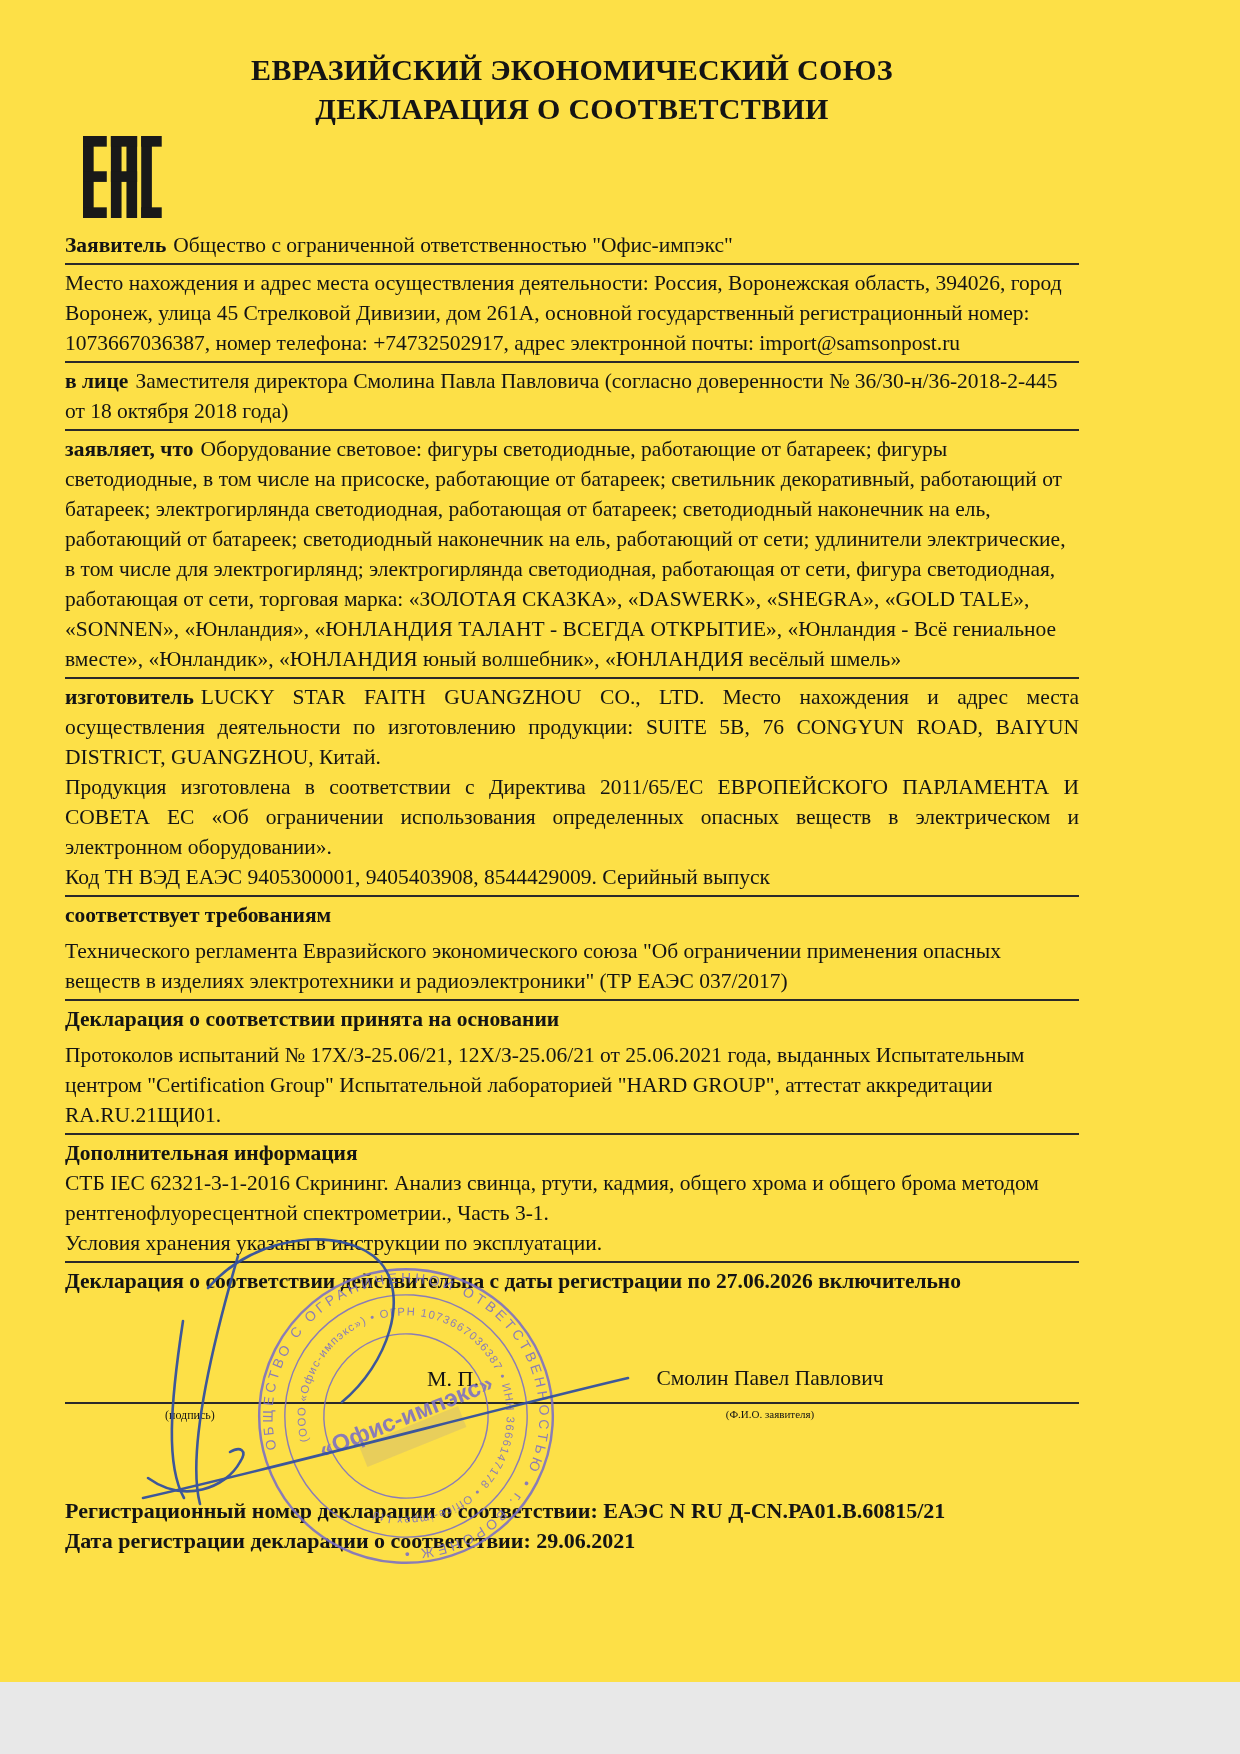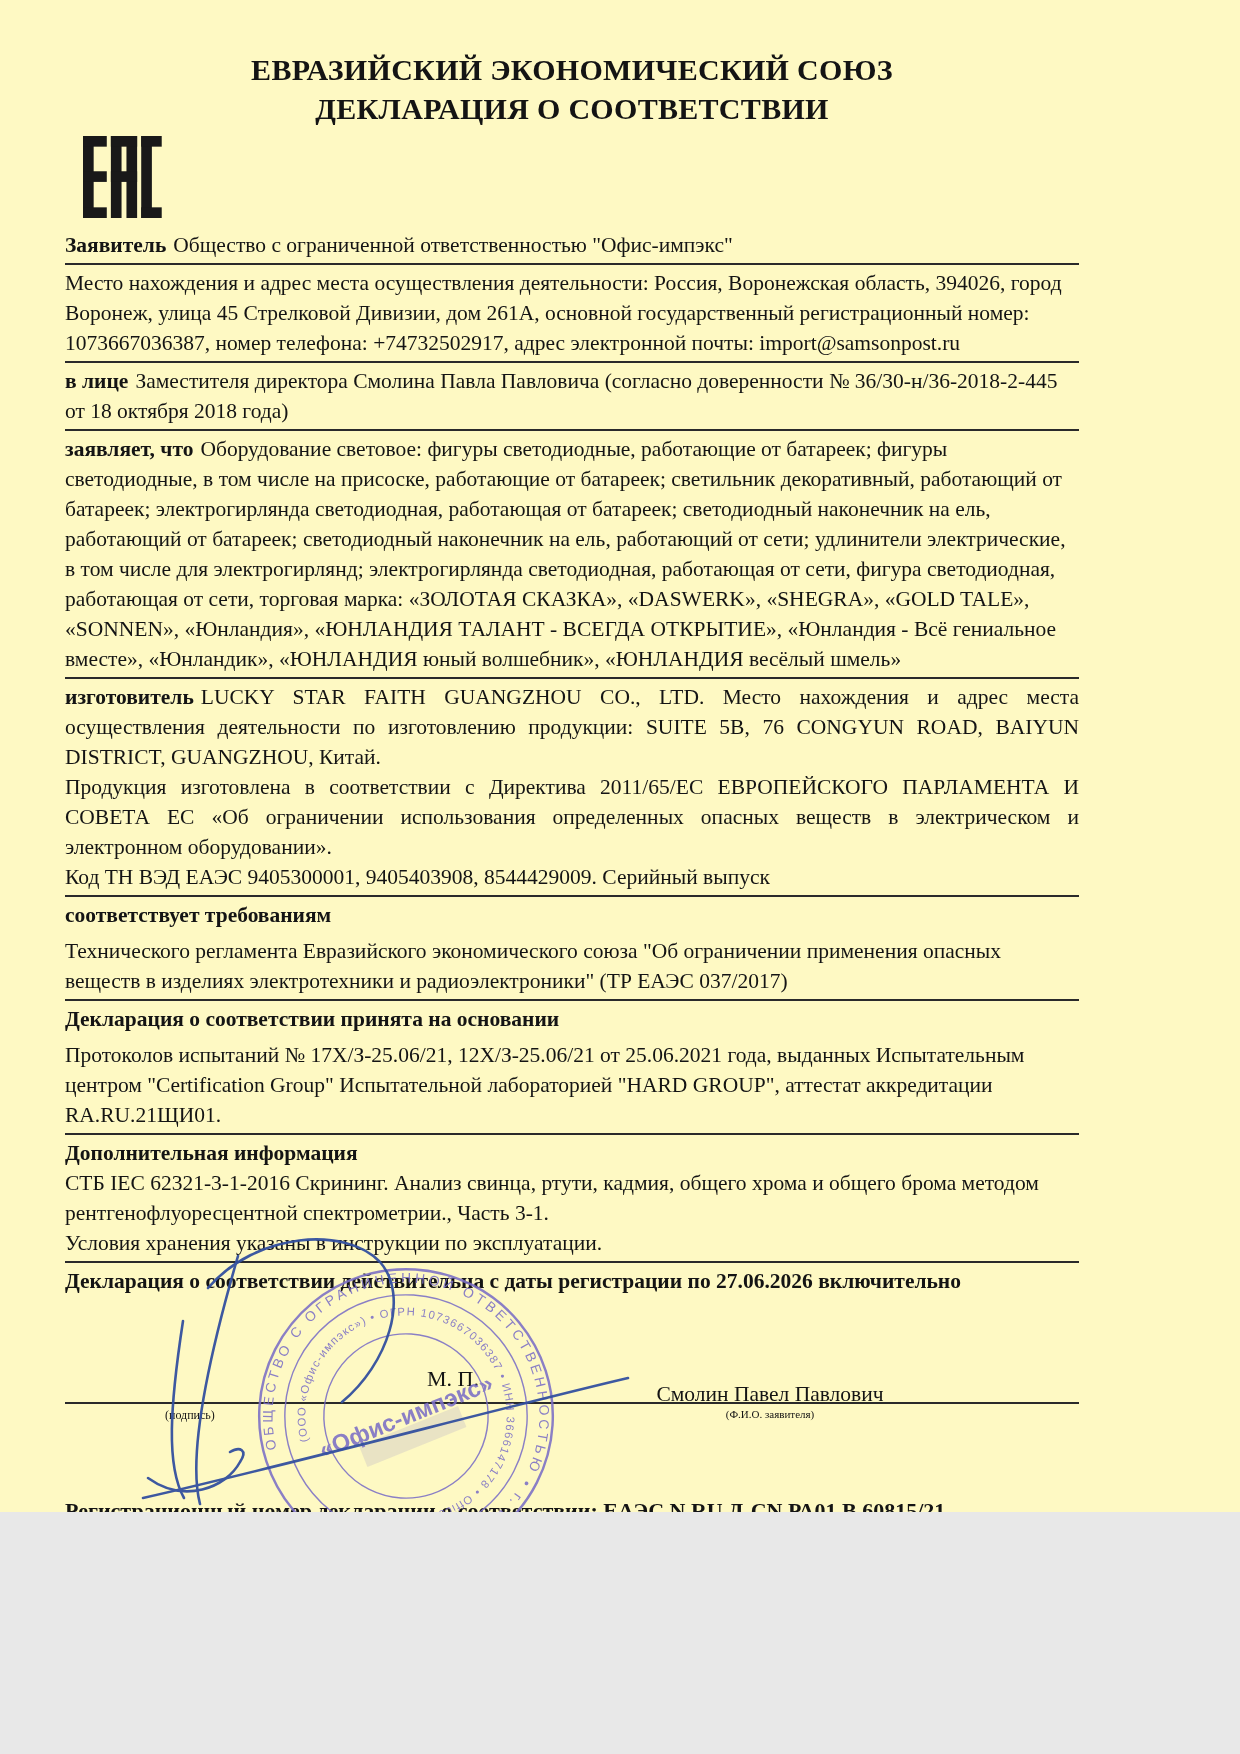--- a/index.html
+++ b/index.html
@@ -4,8 +4,8 @@
 <style>
   html,body{margin:0;padding:0;background:#e8e8e8;}
   .page{
-    position:relative;width:1240px;height:1512px;margin:0 auto;
-    background:#fef9c3;color:#141414;overflow:hidden;
+    position:relative;width:1240px;height:1682px;margin:0 auto;
+    background:#fde047;color:#141414;overflow:hidden;
     font-family:"Liberation Serif", serif;
   }
   .content{position:absolute;left:65px;top:50px;width:1014px;}

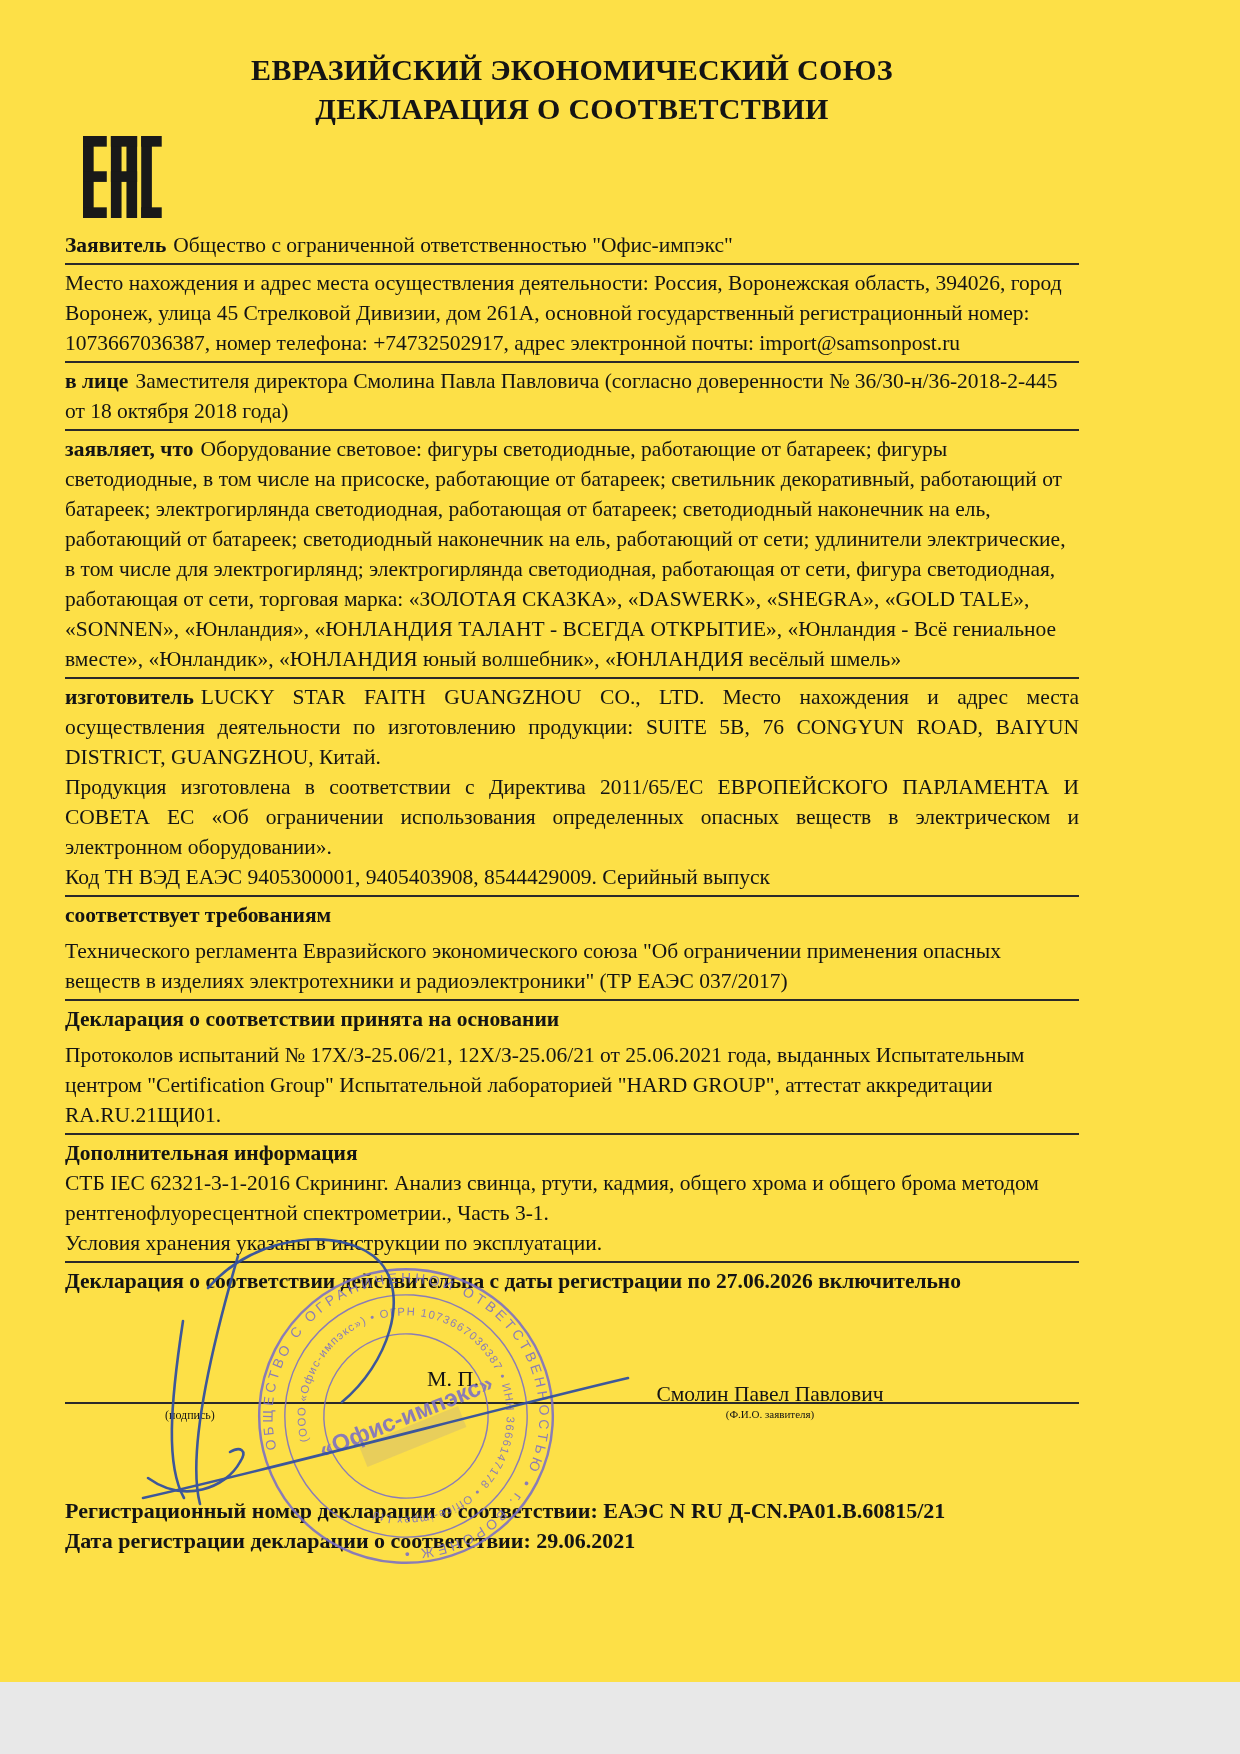--- a/index.html
+++ b/index.html
@@ -21,7 +21,7 @@
   .sig-block{position:relative;height:172px;margin-top:4px;}
   .sig-rule{position:absolute;left:0;right:0;top:102px;border-top:2px solid #2a2a2a;}
   .mp{position:absolute;left:362px;top:66px;font-size:22px;}
-  .sig-name{position:absolute;left:555px;top:82px;width:300px;text-align:center;font-size:21.5px;}
+  .sig-name{position:absolute;left:555px;top:66px;width:300px;text-align:center;font-size:21.5px;}
   .sig-cap-left{position:absolute;left:100px;top:108px;font-size:12px;}
   .sig-cap-right{position:absolute;left:555px;top:108px;width:300px;text-align:center;font-size:11px;}
   .footer-reg{font-weight:bold;font-size:22px;margin:26px 0 0;}

